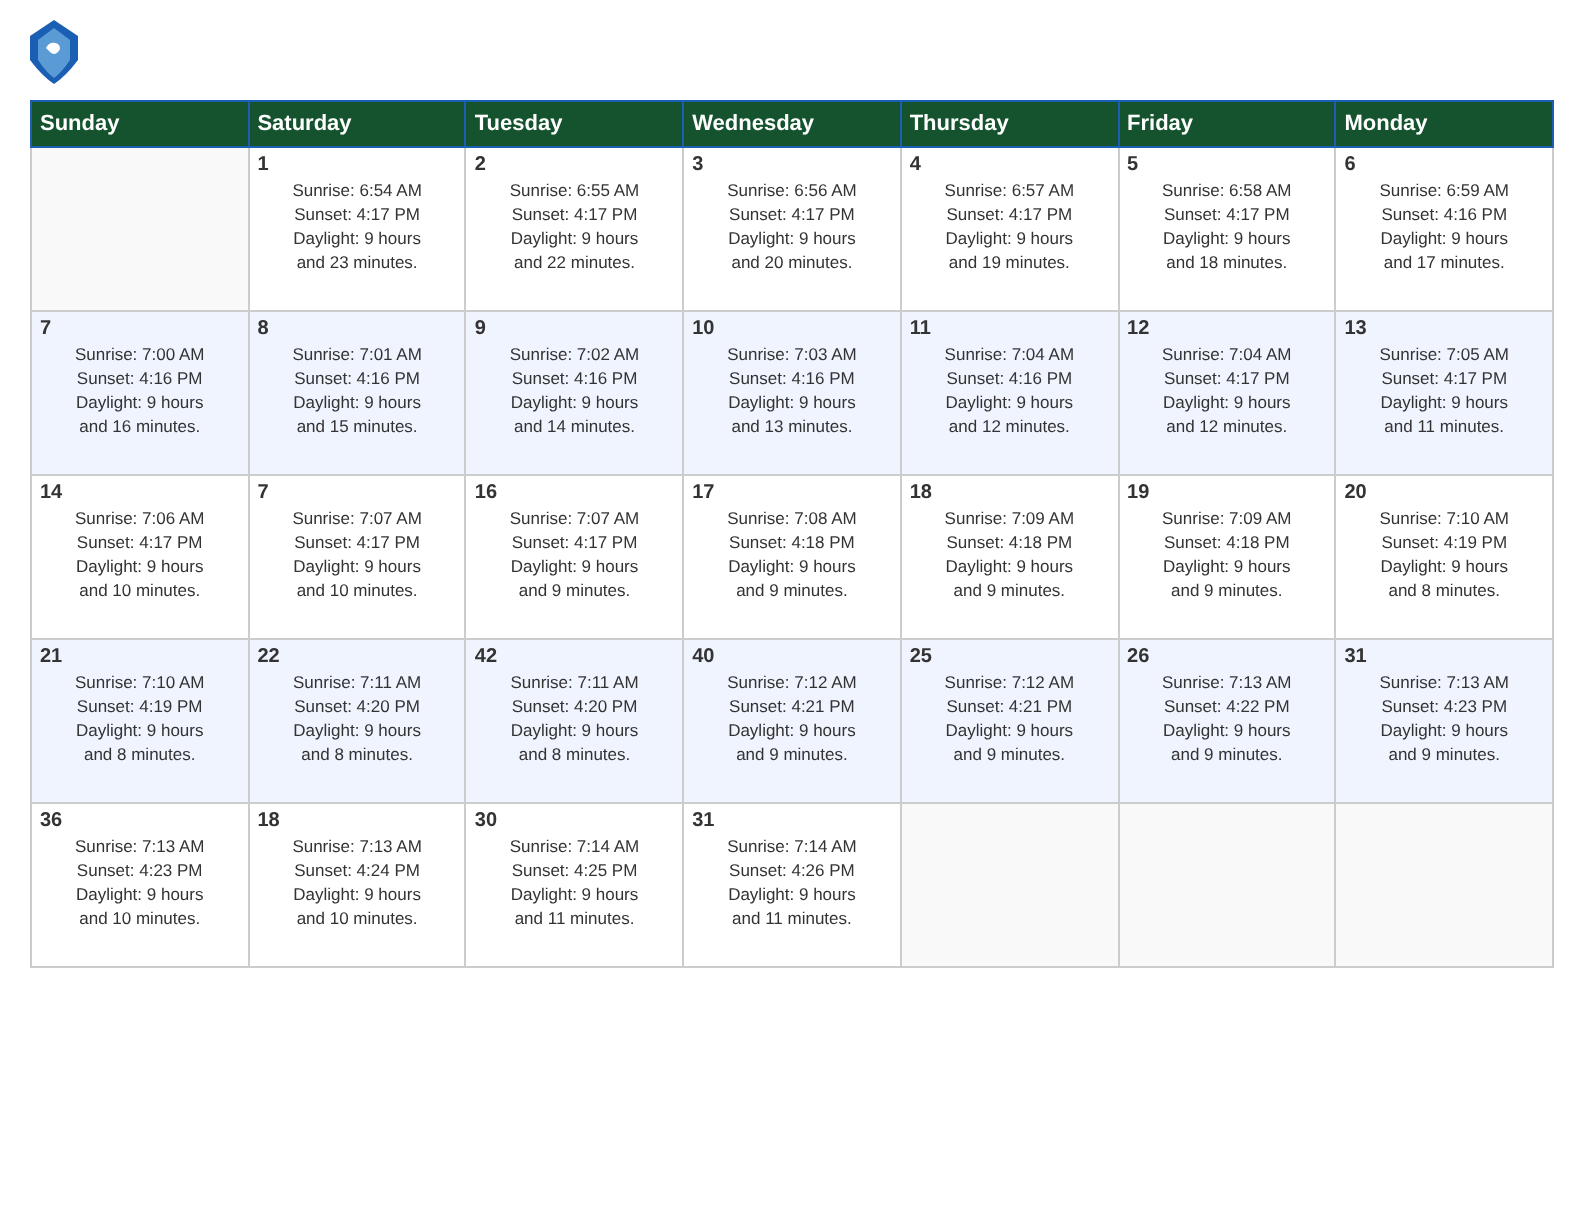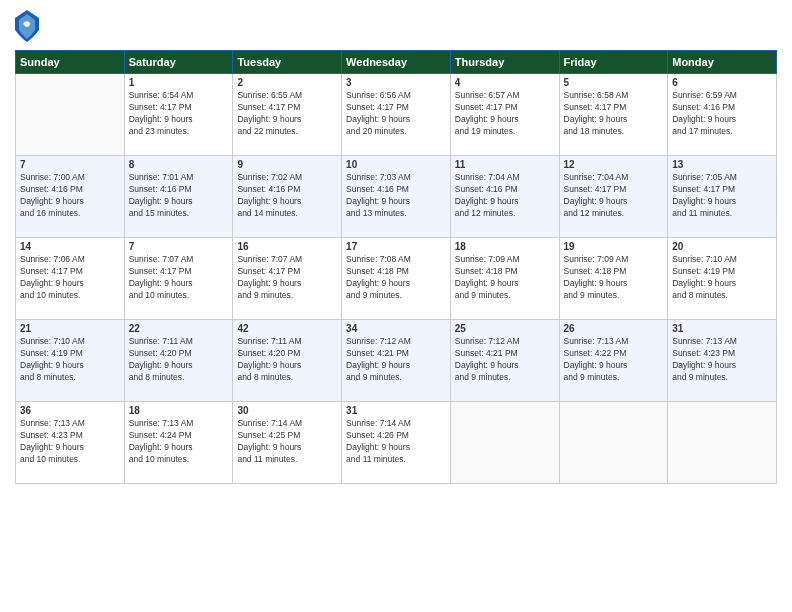--- a/index.html
+++ b/index.html
@@ -85,6 +85,7 @@
       font-size: 8.5px;
       line-height: 1.4;
       color: #333;
+      text-align: center;
     }
     .empty-cell {
       background-color: #f9f9f9 !important;

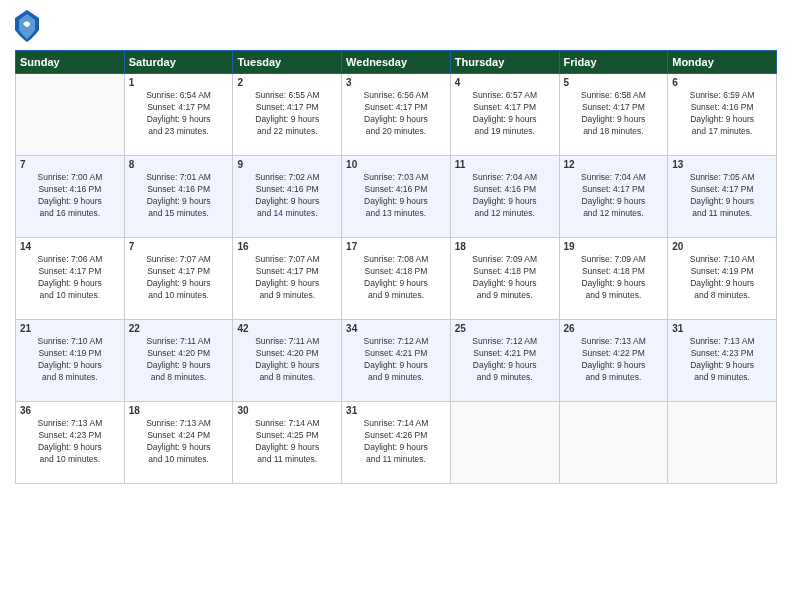--- a/index.html
+++ b/index.html
@@ -227,7 +227,7 @@
             <div class="day-info">Sunrise: 7:11 AM<br>Sunset: 4:20 PM<br>Daylight: 9 hours<br>and 8 minutes.</div>
           </td>
           <td>
-            <span class="day-num">34</span>
+            <span class="day-num">40</span>
             <div class="day-info">Sunrise: 7:12 AM<br>Sunset: 4:21 PM<br>Daylight: 9 hours<br>and 9 minutes.</div>
           </td>
           <td>

